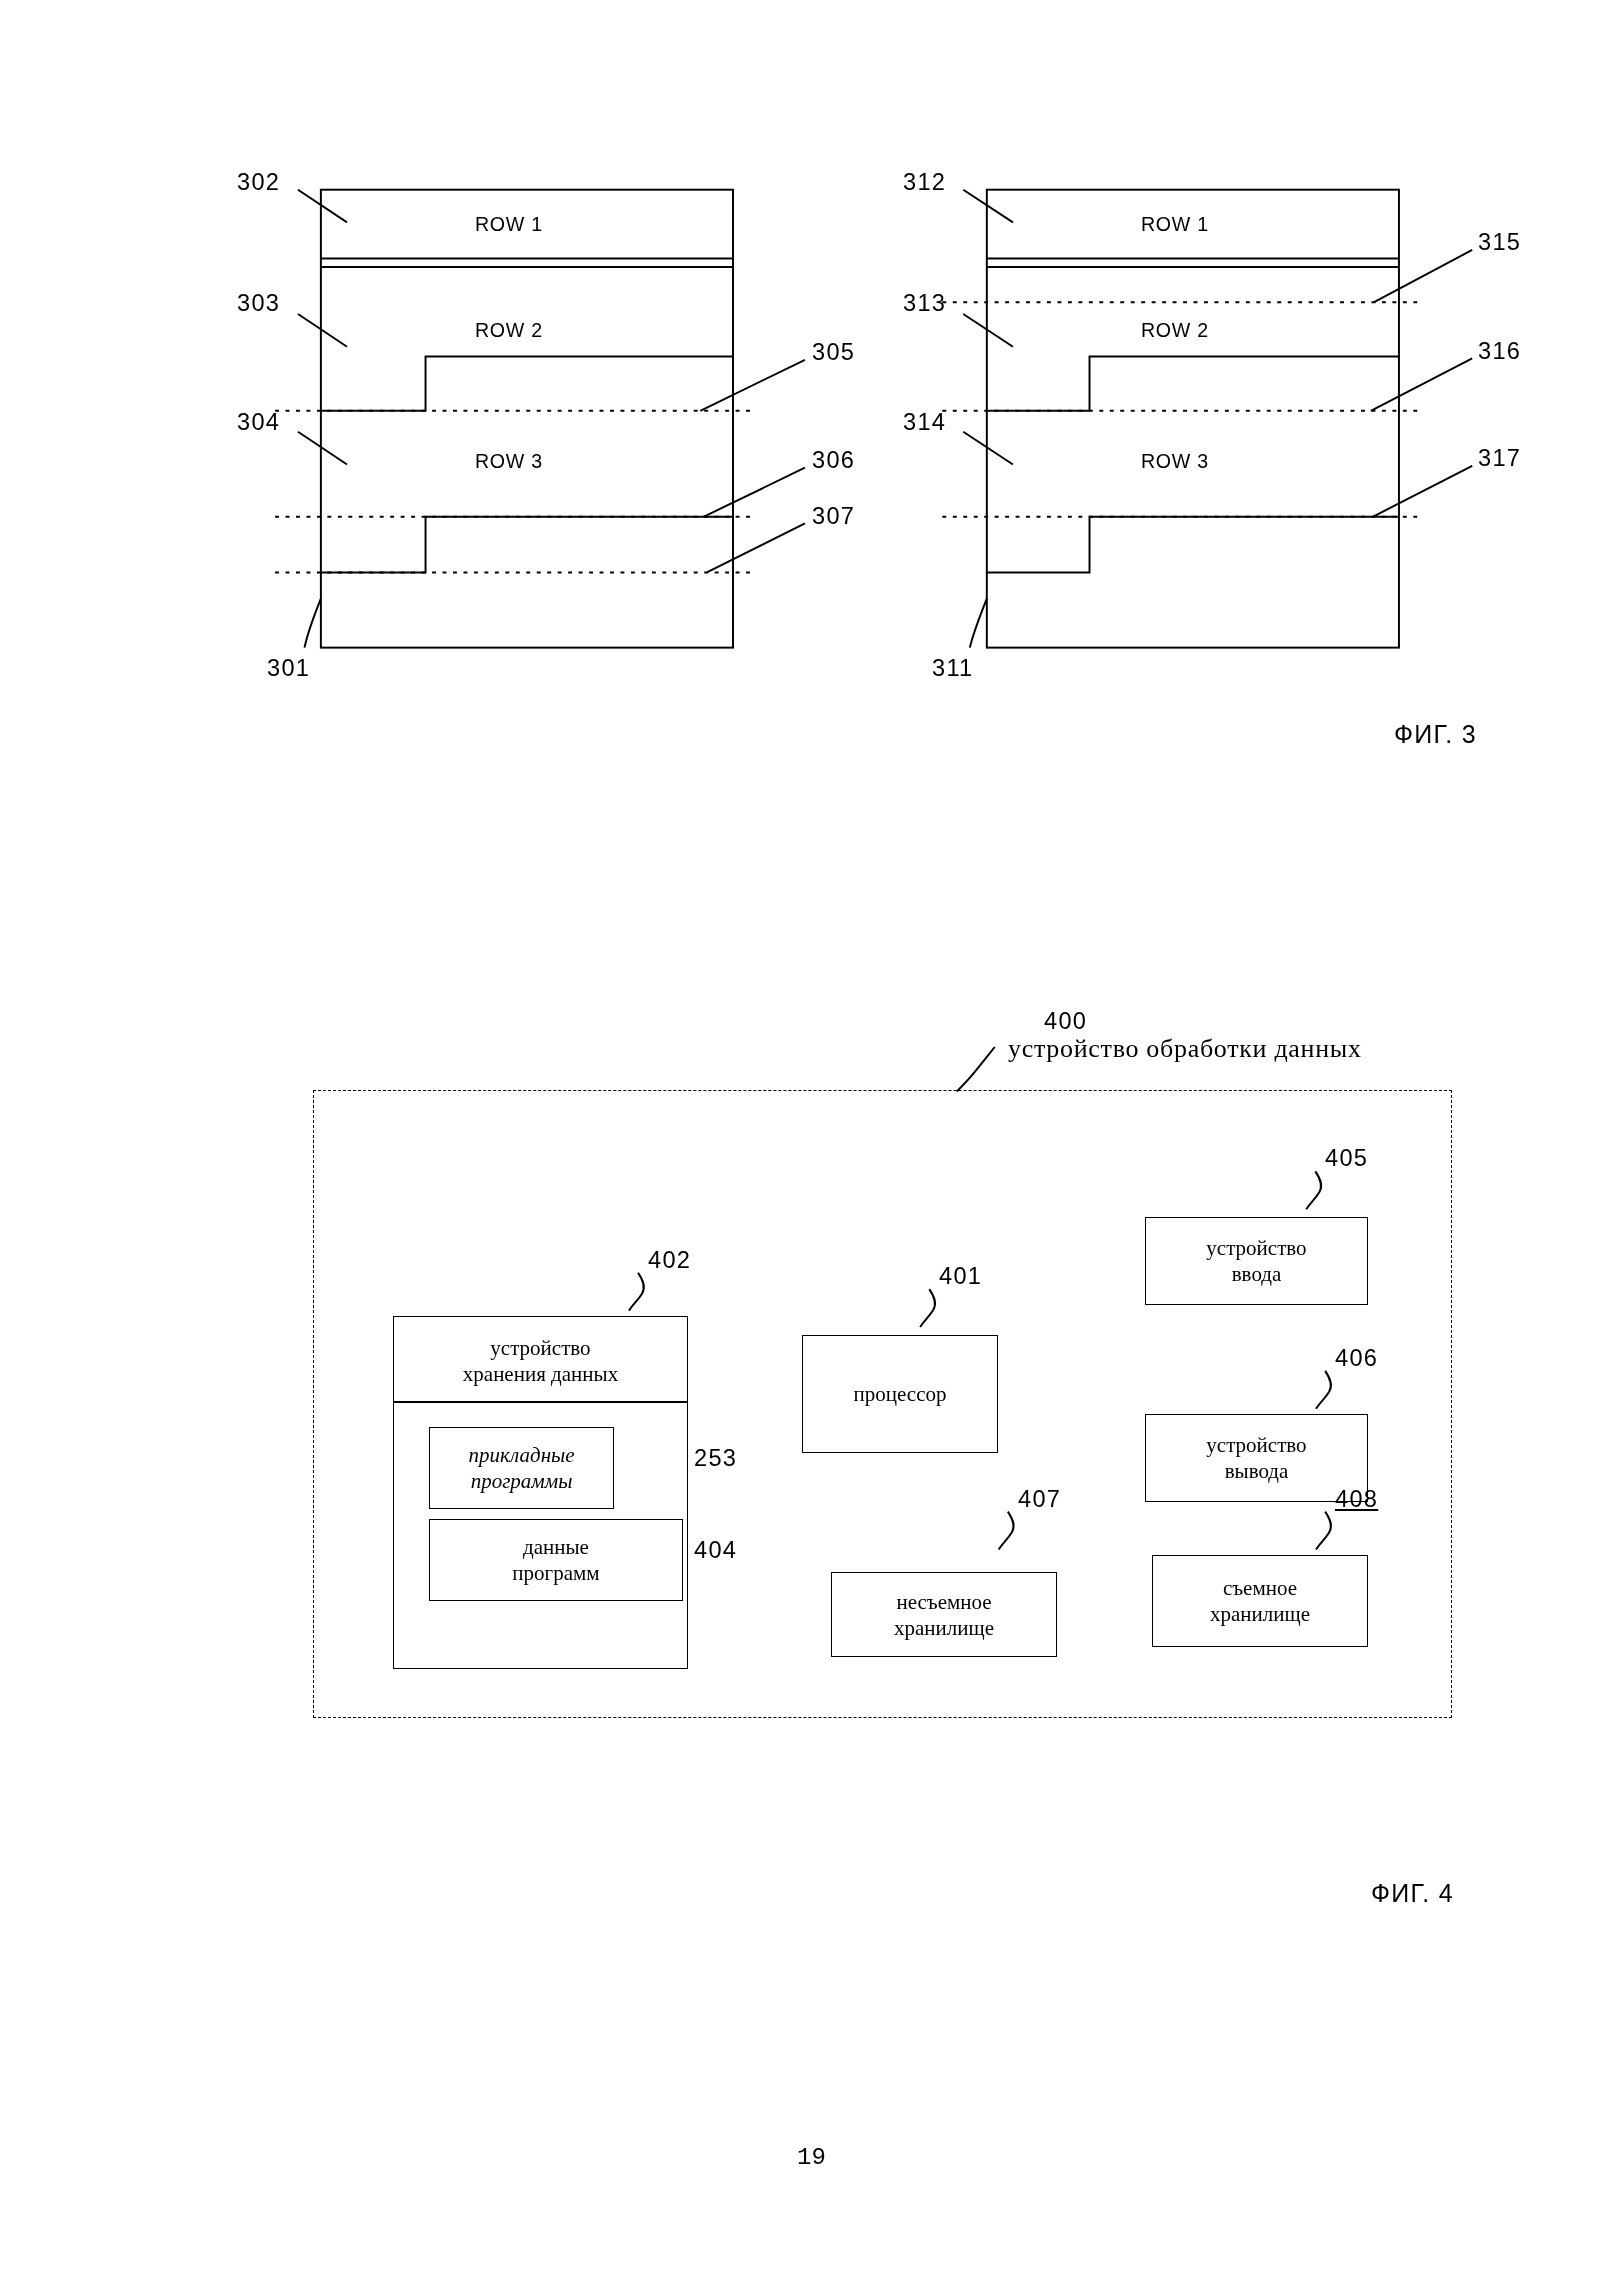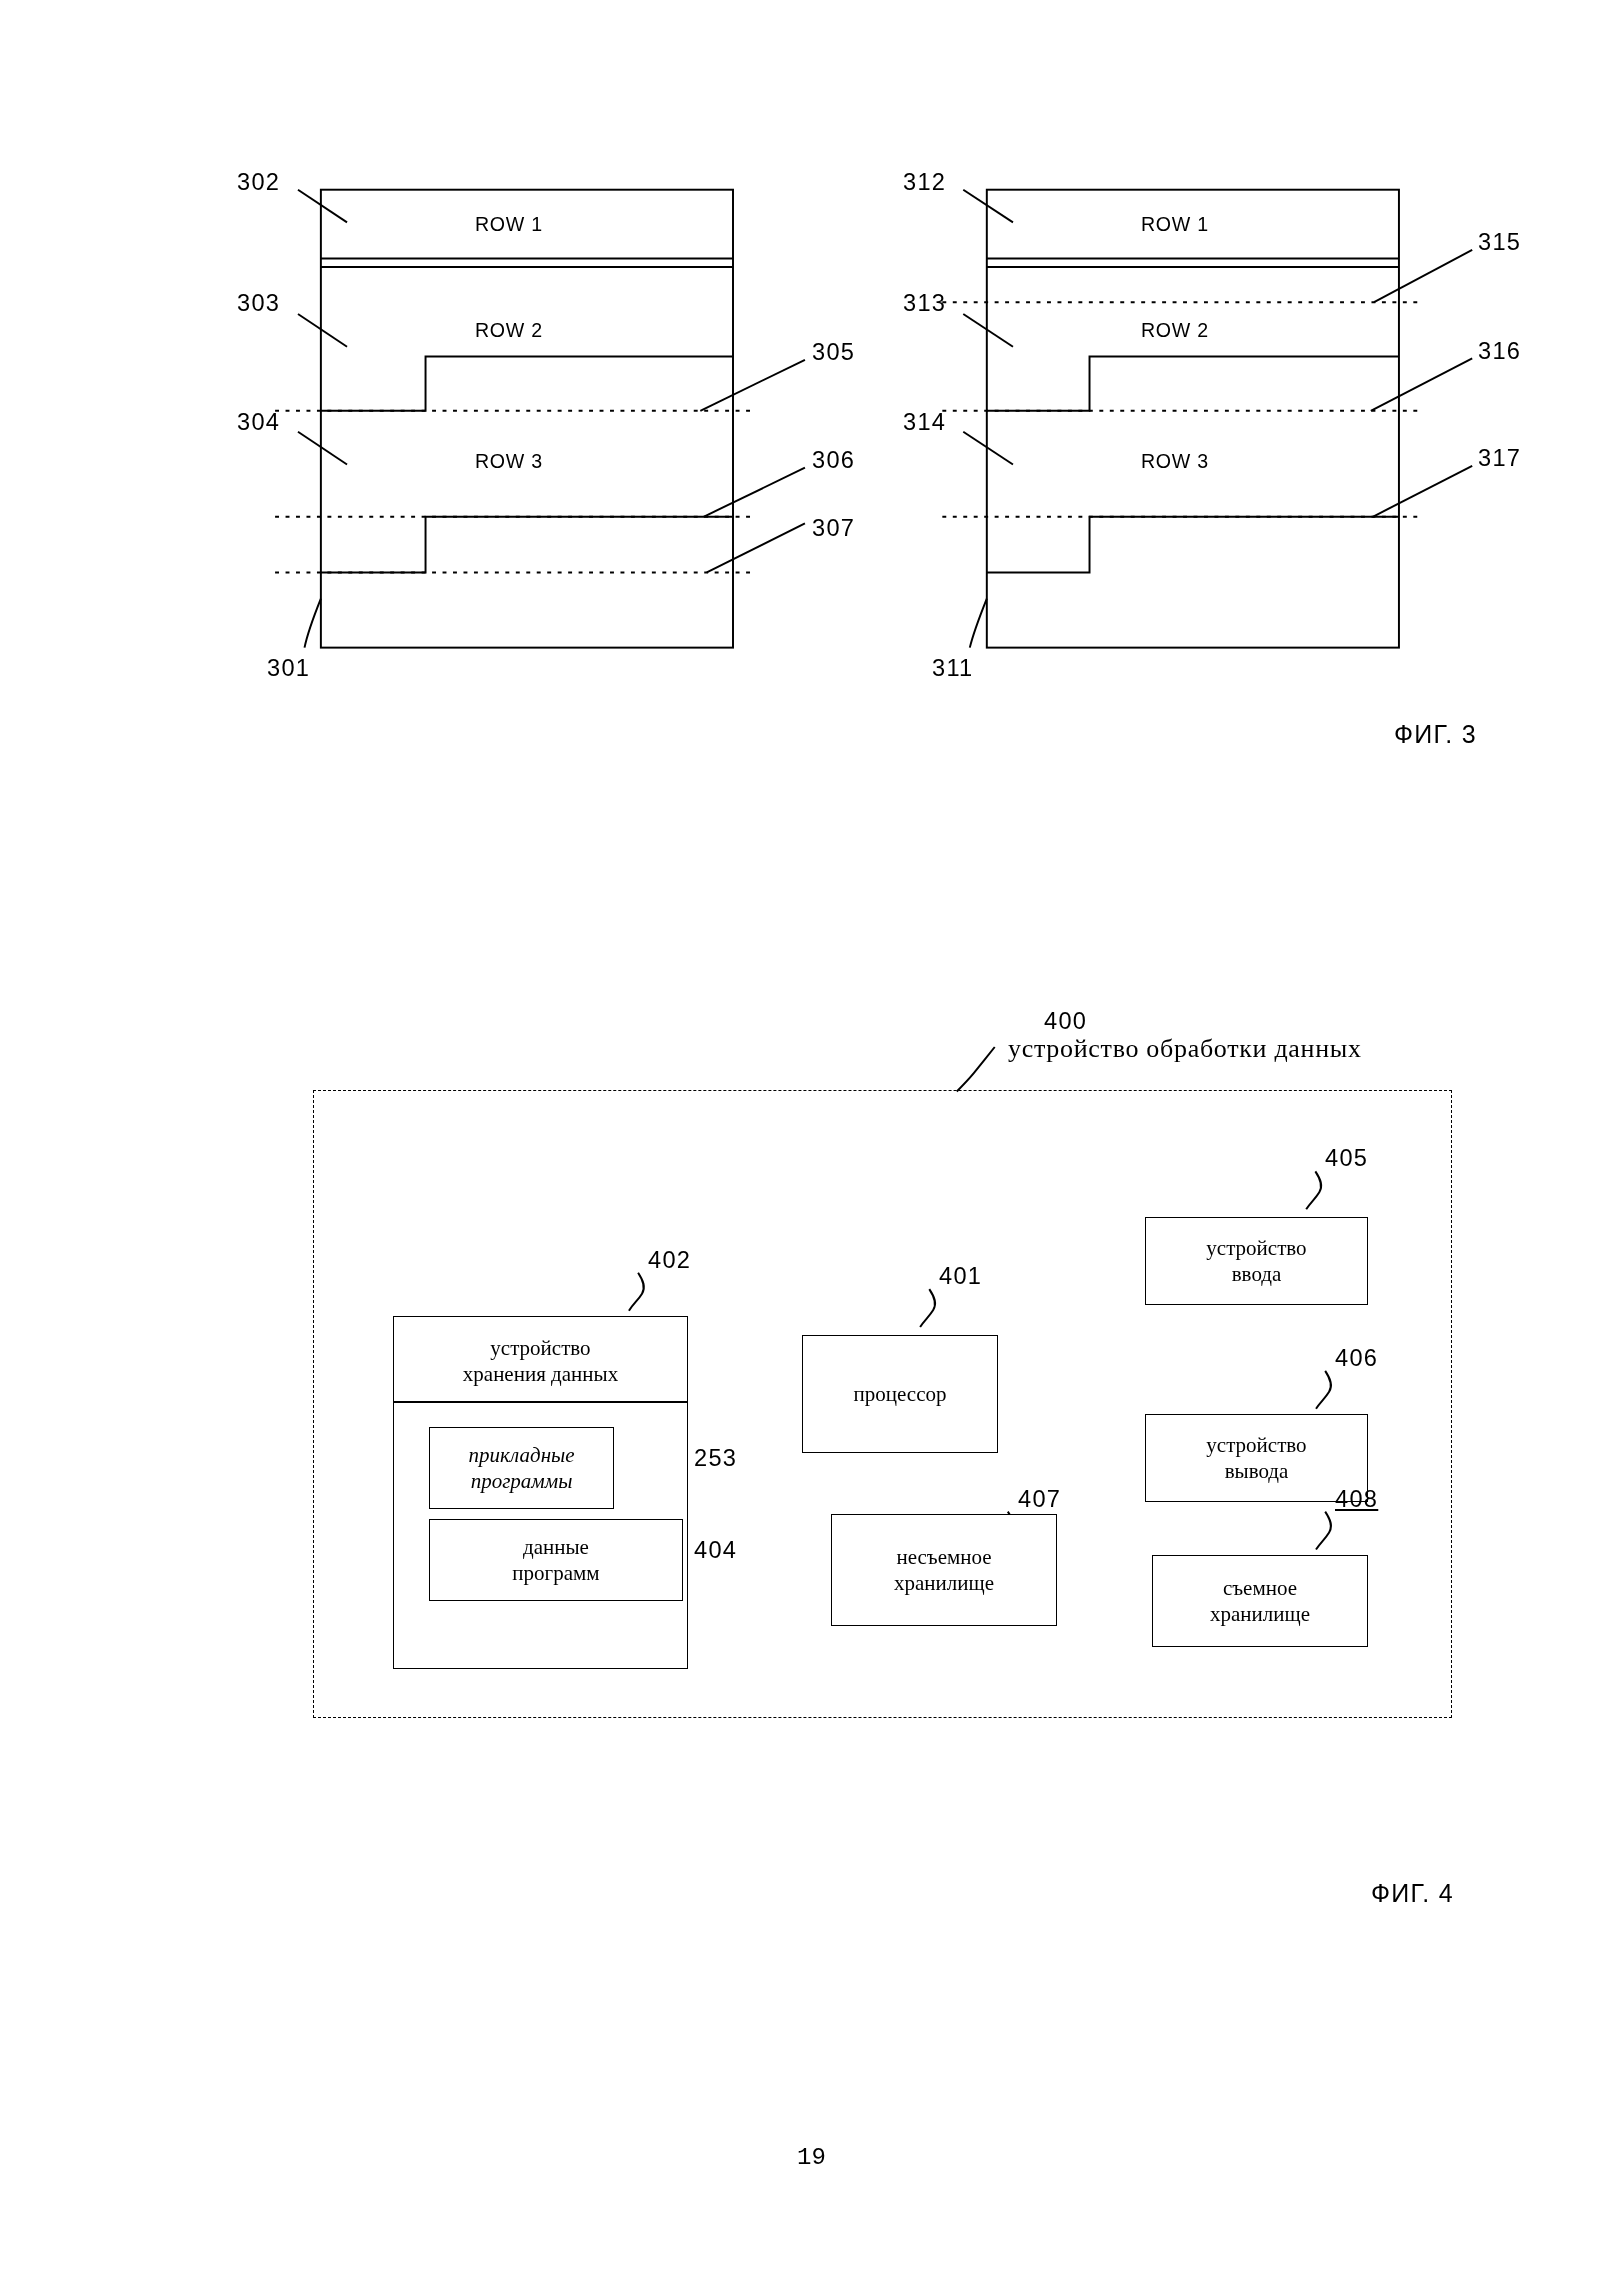--- a/index.html
+++ b/index.html
@@ -128,7 +128,7 @@
     <div class="refnum" style="left:267px; top:655px;">301</div>
     <div class="refnum" style="left:812px; top:339px;">305</div>
     <div class="refnum" style="left:812px; top:447px;">306</div>
-    <div class="refnum" style="left:812px; top:503px;margin-top:12px;">307</div>
+    <div class="refnum" style="left:812px; top:503px;">307</div>
 
     <svg width="1623" height="785" viewBox="0 0 2480 1200">
       <rect x="1508" y="290" width="630" height="700" fill="none" stroke="#000" stroke-width="3"></rect>

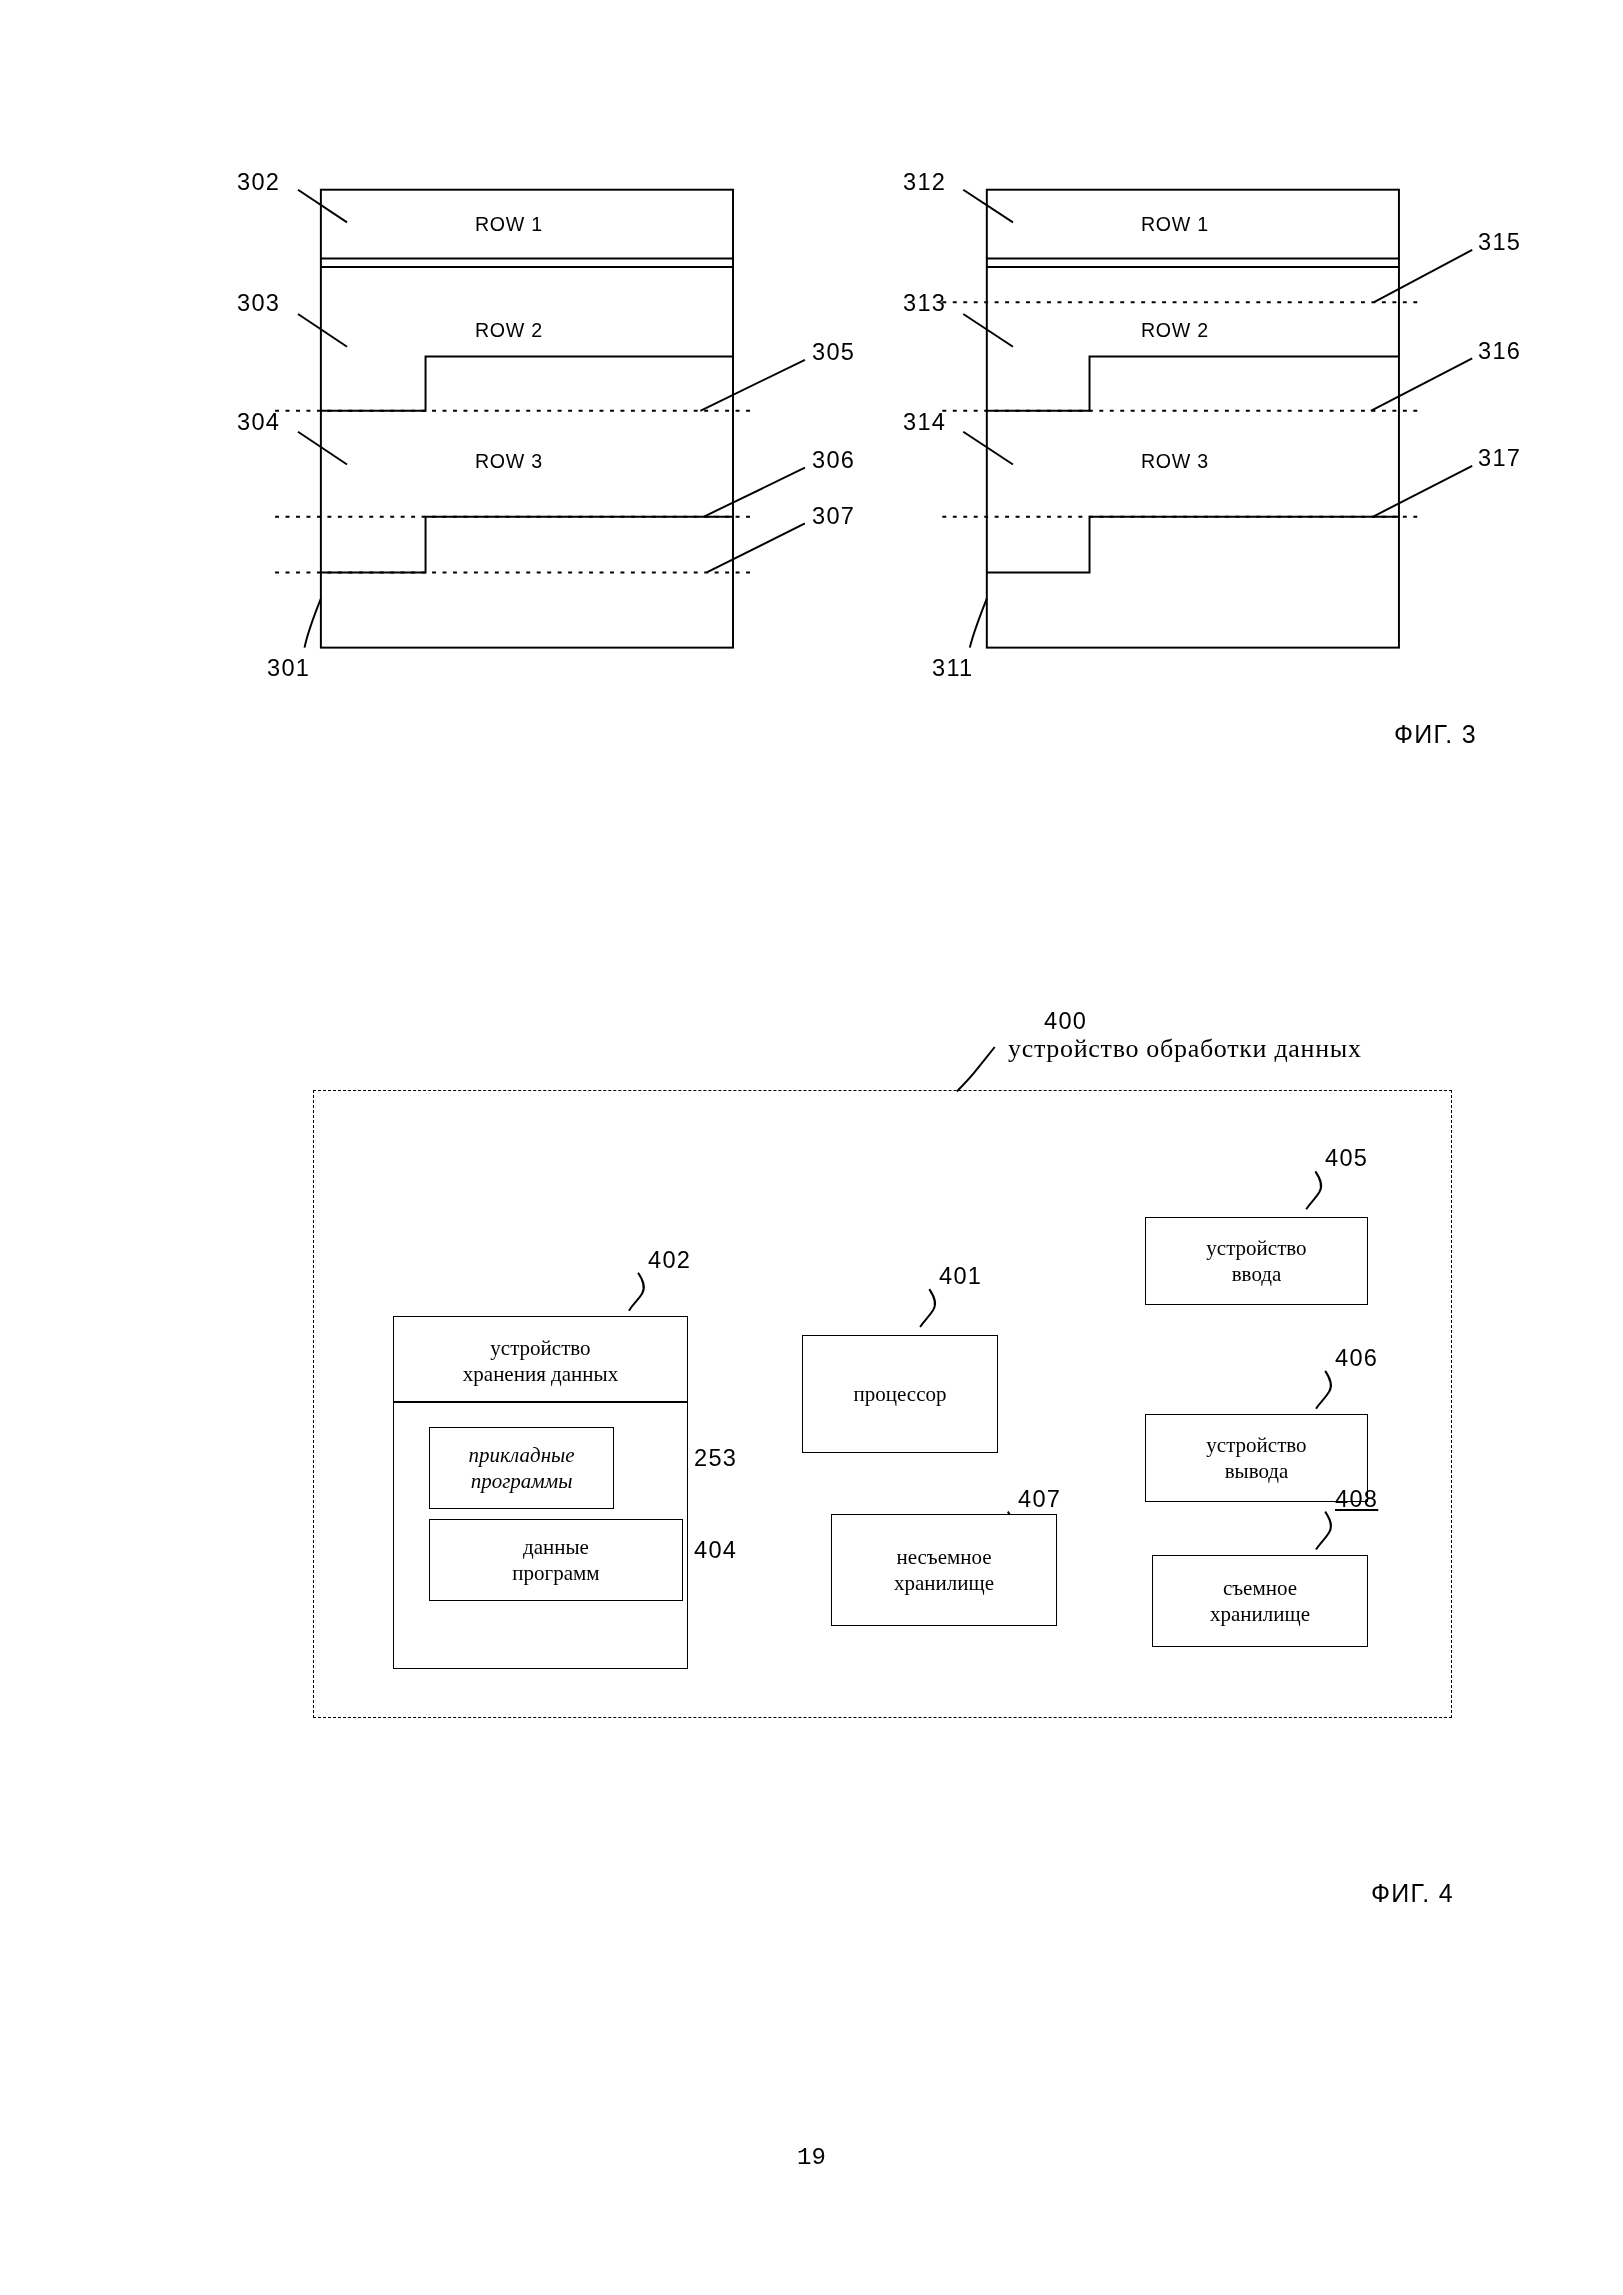--- a/index.html
+++ b/index.html
@@ -228,7 +228,7 @@
 вывода</span>
     </div>
 
-    <div class="box" style="left:831px; top:1514px; width:226px; height:112px;text-align:center;">
+    <div class="box" style="left:831px; top:1572px; width:226px; height:85px;text-align:center;">
       <span>несъемное
 хранилище</span>
     </div>

